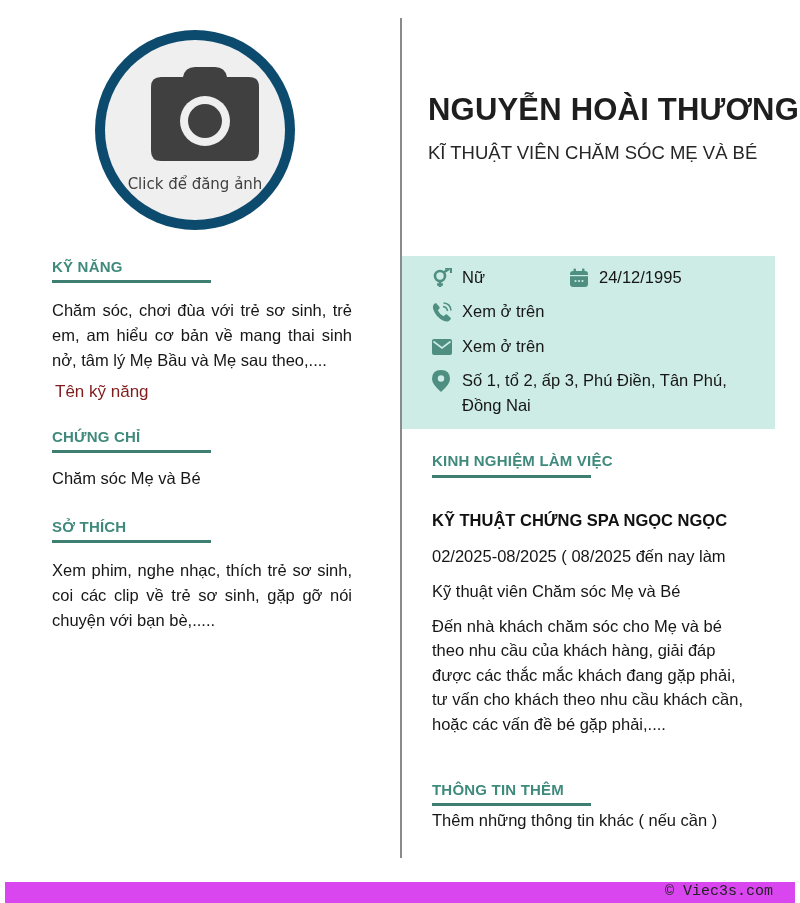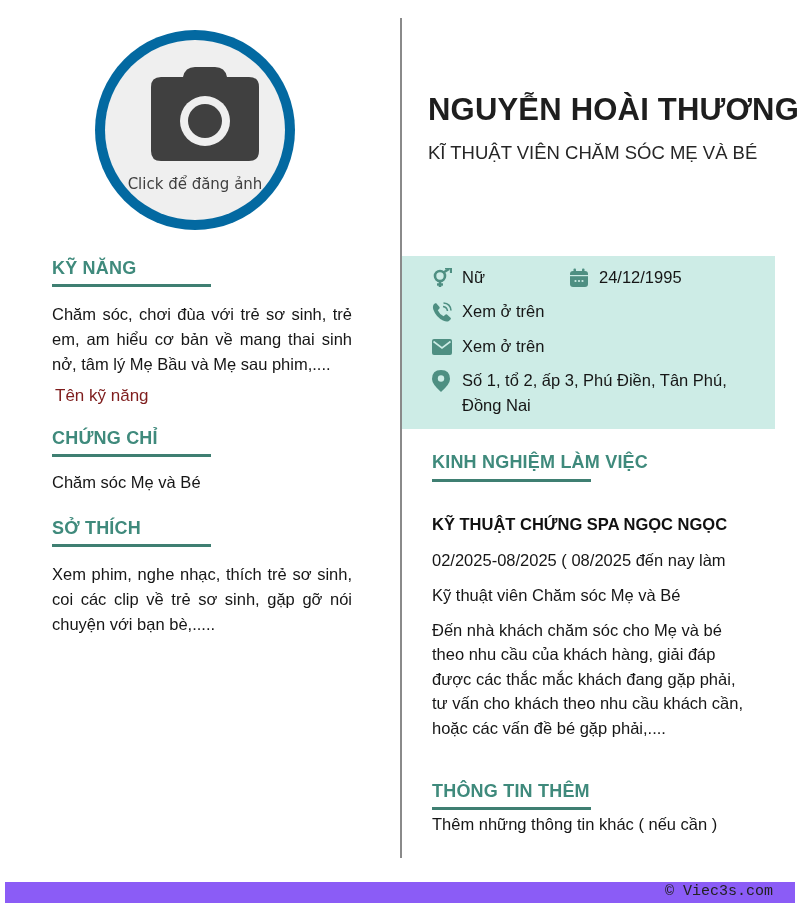--- a/index.html
+++ b/index.html
@@ -9,7 +9,7 @@
     .divider { position: absolute; left: 400px; top: 18px; width: 2px; height: 840px; background: #8a8a8a; }
 
     
-    .avatar-ring { position: absolute; left: 95px; top: 30px; width: 200px; height: 200px; border-radius: 50%; background: #0369a1; }
+    .avatar-ring { position: absolute; left: 95px; top: 30px; width: 200px; height: 200px; border-radius: 50%; background: #0c4a6e; }
     .avatar-inner { position: absolute; left: 10px; top: 10px; width: 180px; height: 180px; border-radius: 50%; background: #efefef; }
     .camera { position: absolute; left: 46px; top: 27px; width: 108px; height: 94px; }
     .avatar-label { position: absolute; left: 0; width: 180px; top: 135px; text-align: center; font-family: "DejaVu Sans", sans-serif; font-size: 15px; color: #3f3f3f; }

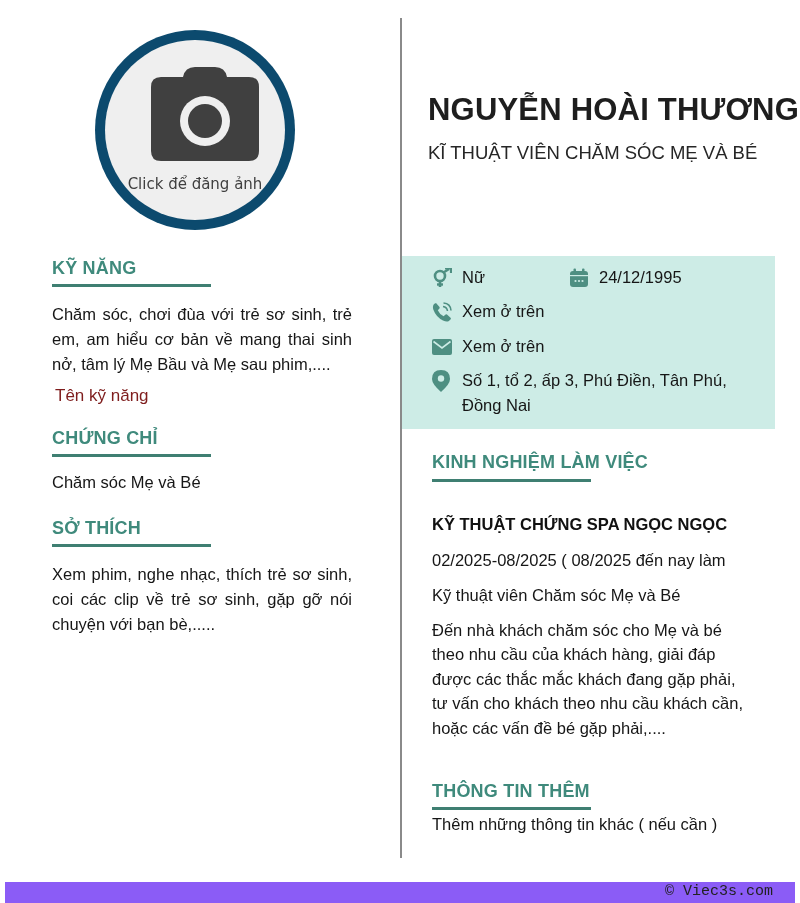--- a/index.html
+++ b/index.html
@@ -16,7 +16,7 @@
 
     
     .left { position: absolute; left: 52px; width: 300px; }
-    .sec-title { font-weight: bold; font-size: 18px; color: #3f8a7c; letter-spacing: 0.2px; }
+    .sec-title { font-weight: bold; font-size: 15px; color: #3f8a7c; letter-spacing: 0.2px; }
     .sec-bar { width: 159px; height: 3px; background: #3f7f72; margin-top: 5px; }
     .body-text { font-size: 16.5px; line-height: 25px; color: #161616; }
     .justify { text-align: justify; }

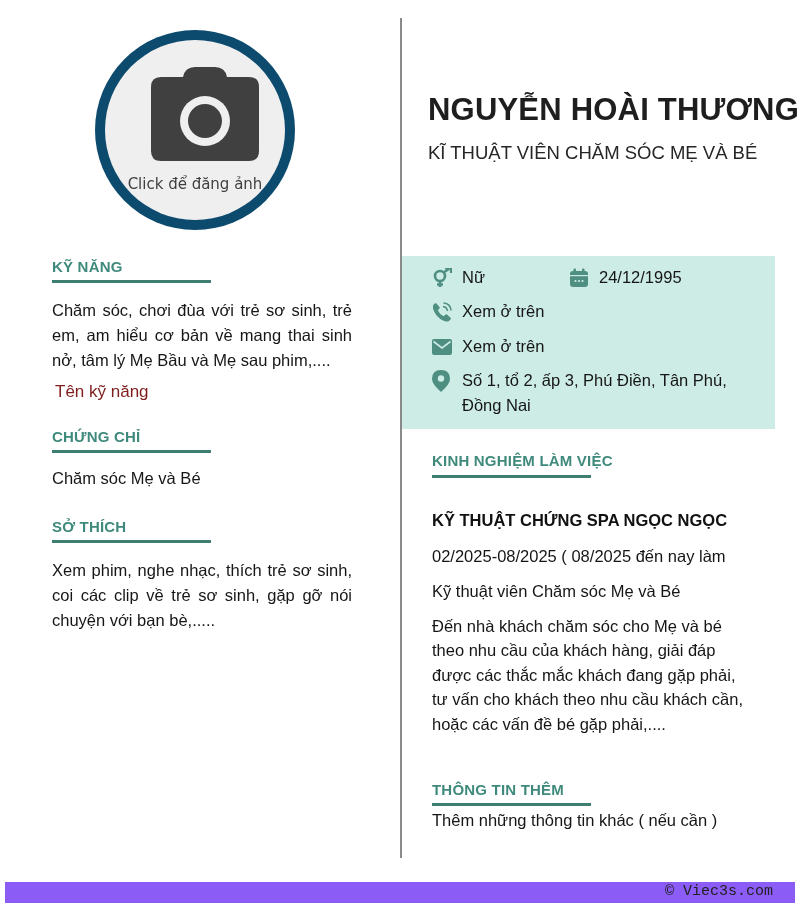--- a/index.html
+++ b/index.html
@@ -62,7 +62,7 @@
   <div class="body-text justify" style="margin-top:15px;">
     <div style="text-align-last:justify;">Chăm sóc, chơi đùa với trẻ sơ sinh, trẻ</div>
     <div style="text-align-last:justify;">em, am hiểu cơ bản về mang thai sinh</div>
-    <div>nở, tâm lý Mẹ Bầu và Mẹ sau phim,....</div>
+    <div>nở, tâm lý Mẹ Bầu và Mẹ sau theo,....</div>
   </div>
   <div class="placeholder" style="margin-top:9px; margin-left:3px;">Tên kỹ năng</div>
 </div>

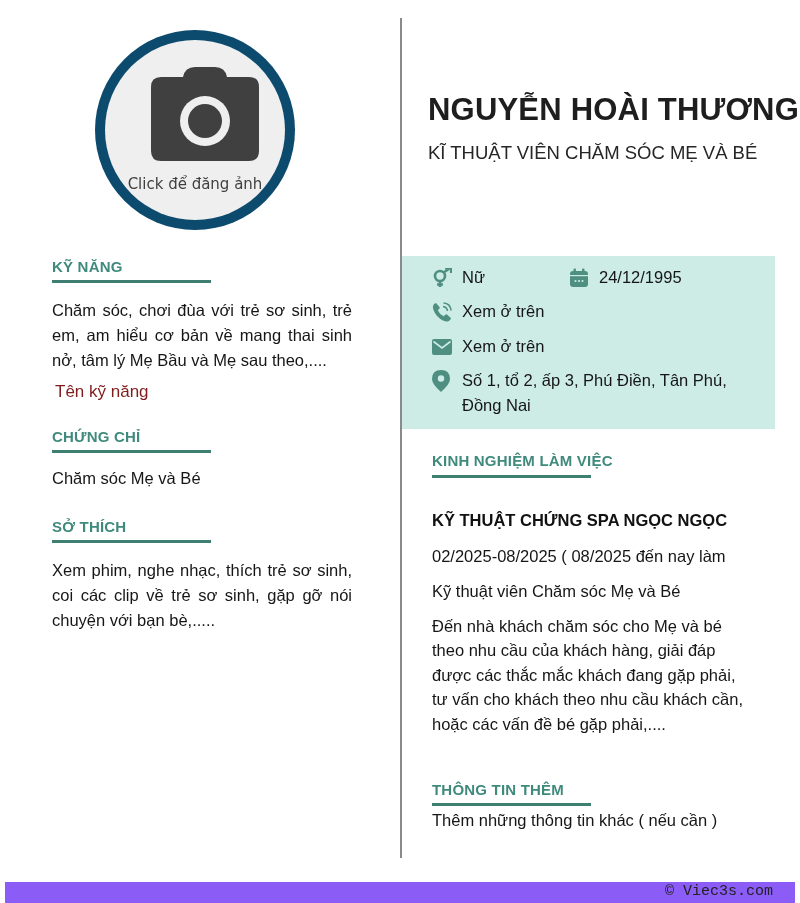--- a/index.html
+++ b/index.html
@@ -37,7 +37,7 @@
     .job-company { font-weight: bold; font-size: 16.5px; color: #111; }
 
     
-    .footer { position: absolute; left: 5px; top: 882px; width: 790px; height: 21px; background: #8b5cf6; }
+    .footer { position: absolute; left: 5px; top: 882px; width: 790px; height: 21px; background: #d946ef; }
     .footer-text { position: absolute; right: 22px; top: 1px; font-family: "Liberation Mono", "DejaVu Sans Mono", monospace; font-size: 15px; color: #222; }
   </style>
 </head>

